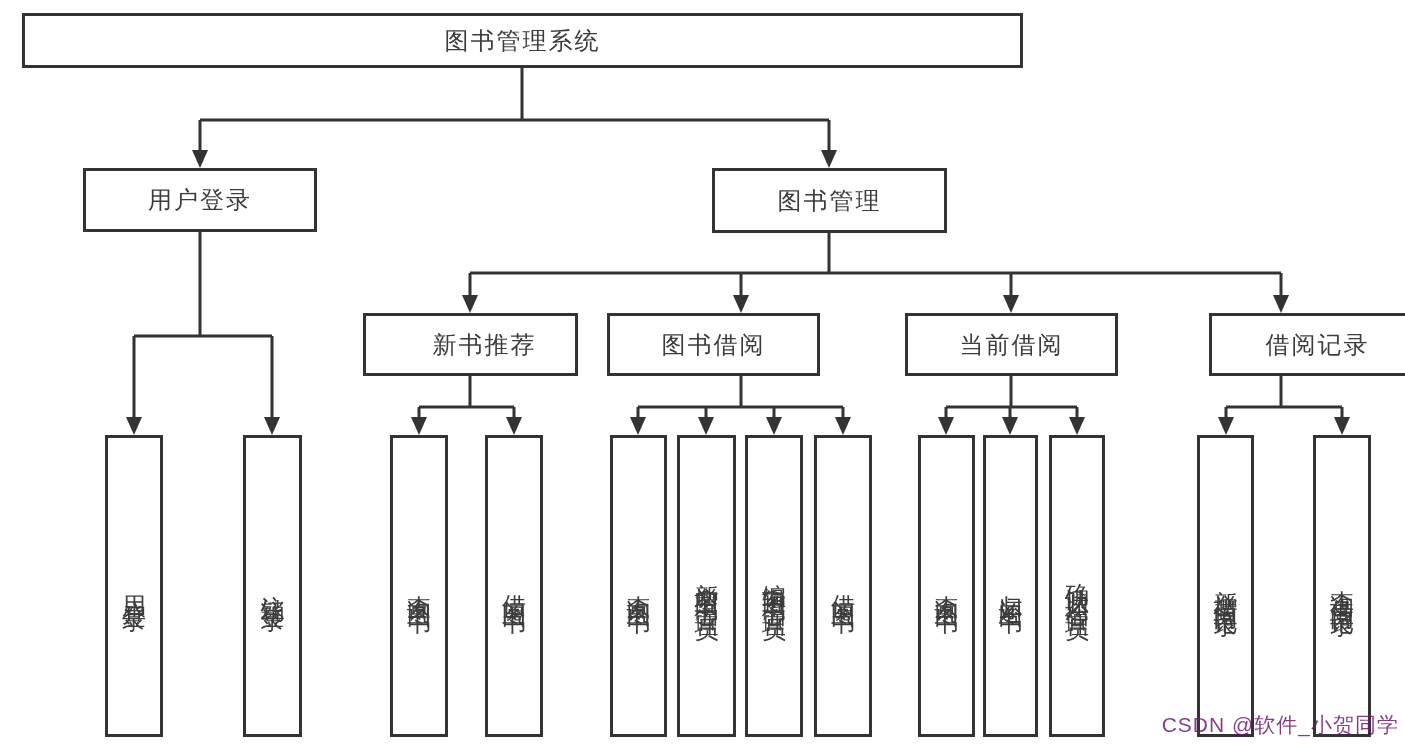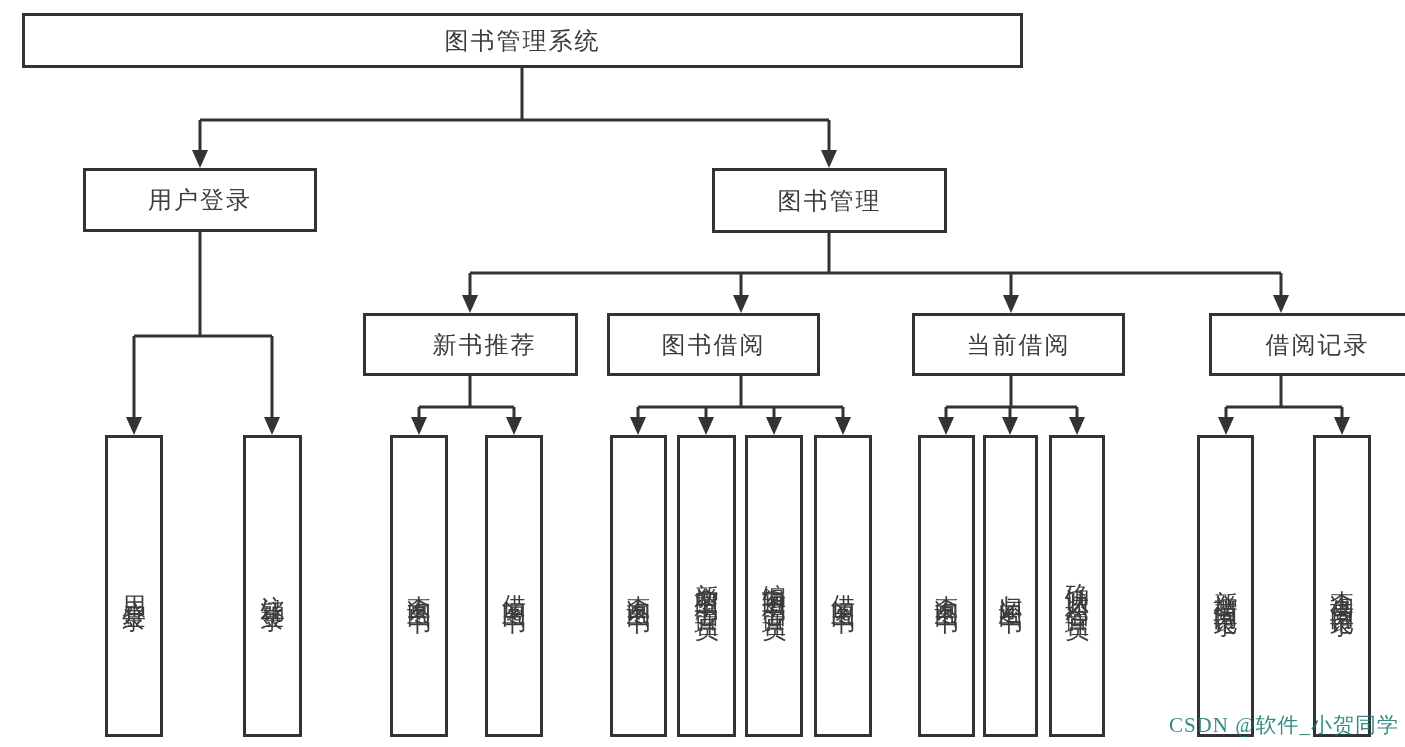--- a/index.html
+++ b/index.html
@@ -12,7 +12,7 @@
     width: 1405px;
     height: 747px;
     background: #ffffff;
-    font-family: Liberation Serif, serif;
+    font-family: Liberation Sans, sans-serif;
     color: #333333;
     overflow: hidden;
   }

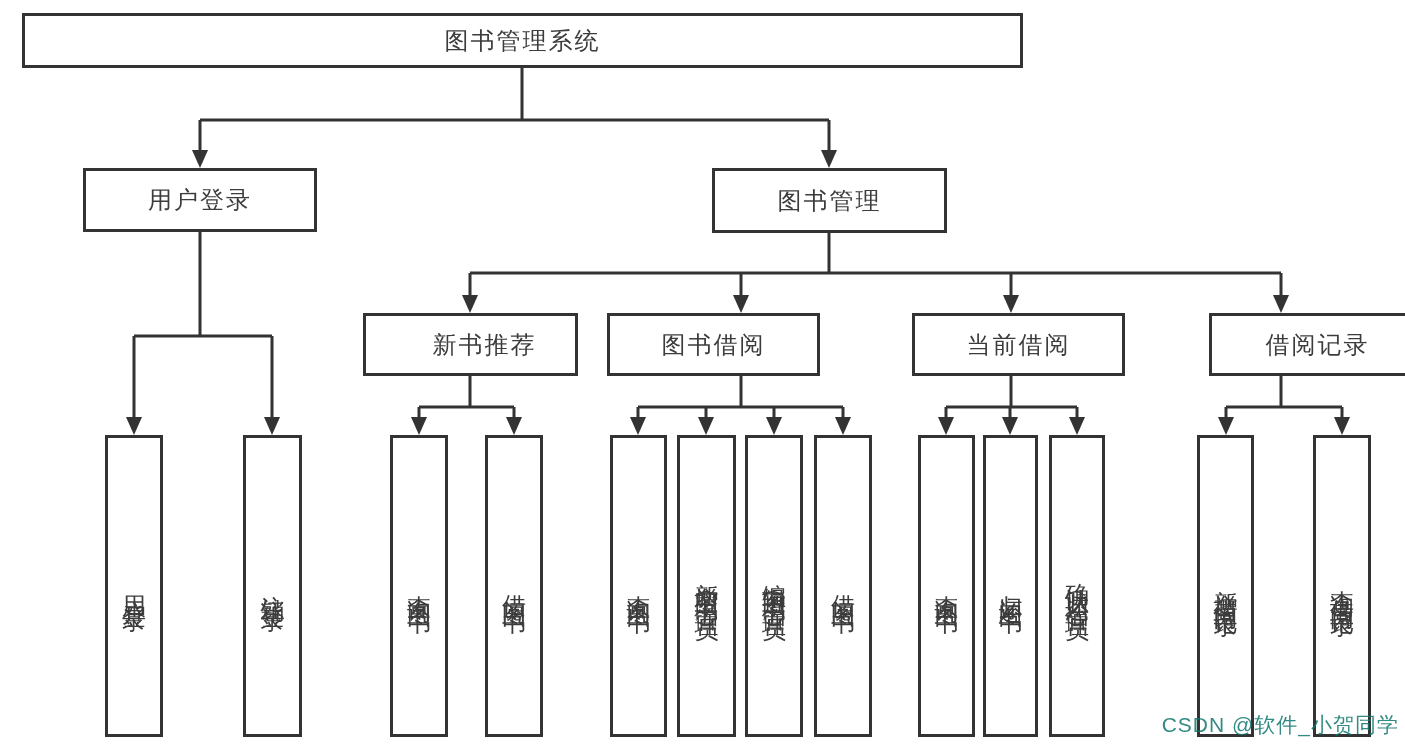--- a/index.html
+++ b/index.html
@@ -128,7 +128,7 @@
 
   <div class="node hnode" style="left:363px; top:313px; width:215px; height:63px;padding-left:28px;">新书推荐</div>
   <div class="node hnode" style="left:607px; top:313px; width:213px; height:63px;">图书借阅</div>
-  <div class="node hnode" style="left:905px; top:313px; width:213px; height:63px;margin-left:7px;">当前借阅</div>
+  <div class="node hnode" style="left:905px; top:313px; width:213px; height:63px;">当前借阅</div>
   <div class="node hnode" style="left:1173px; top:313px; width:217px; height:63px;margin-left:36px;">借阅记录</div>
 
   <div class="node leaf" style="left:105px; width:58px;">用户登录</div>

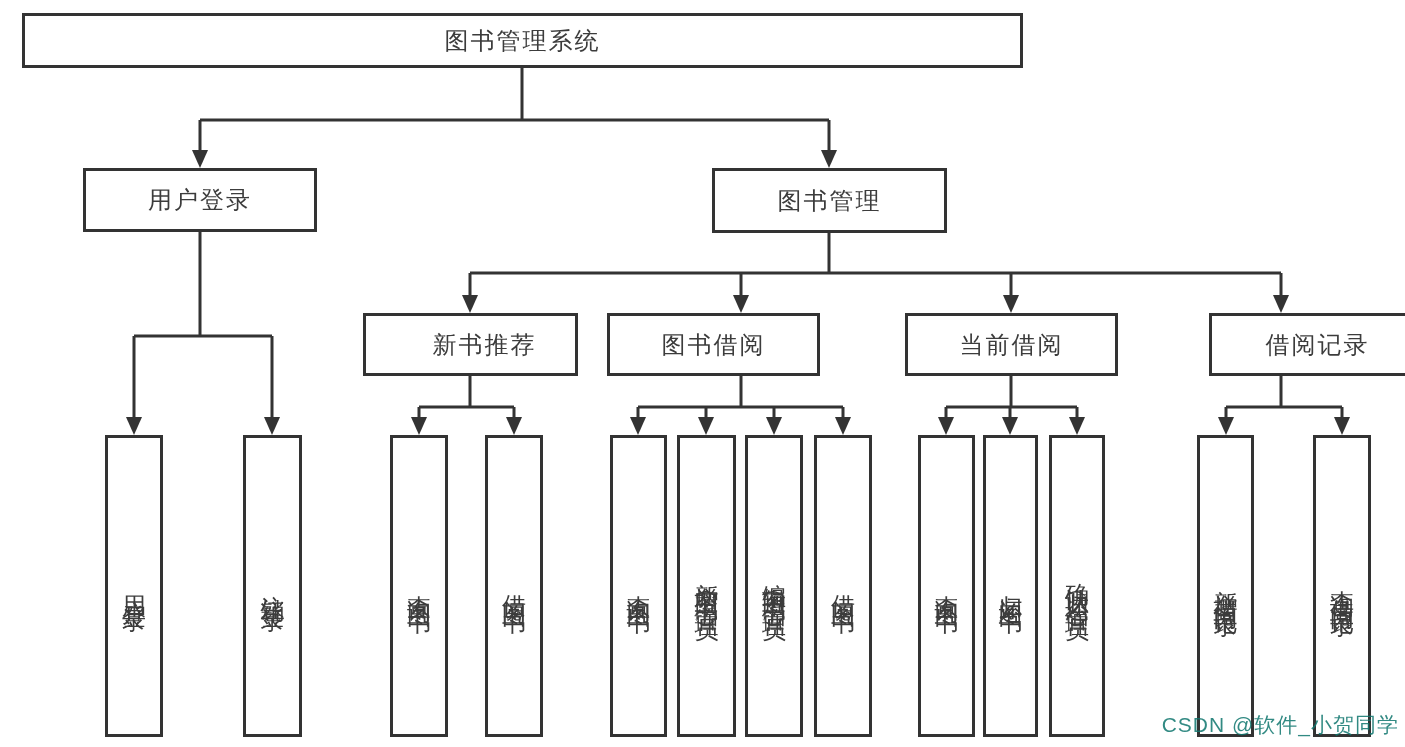--- a/index.html
+++ b/index.html
@@ -50,7 +50,7 @@
     right: 6px;
     bottom: 8px;
     font-size: 21px;
-    color: #0f766e;
+    color: #701a75;
     opacity: 0.85;
     letter-spacing: 1px;
     white-space: nowrap;

